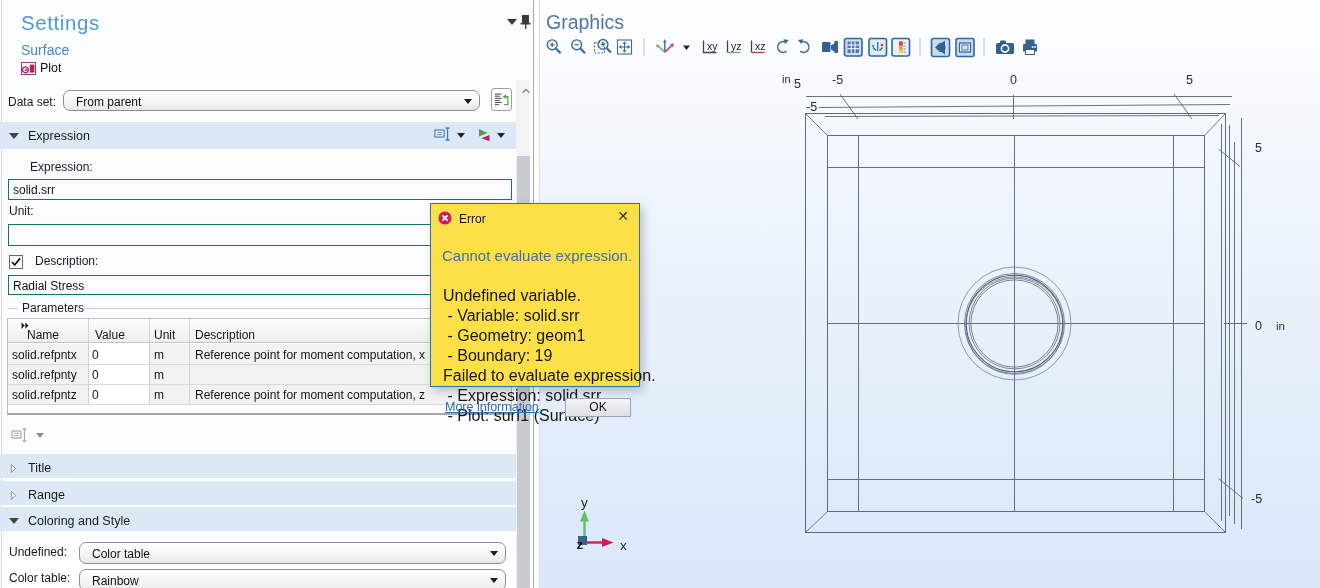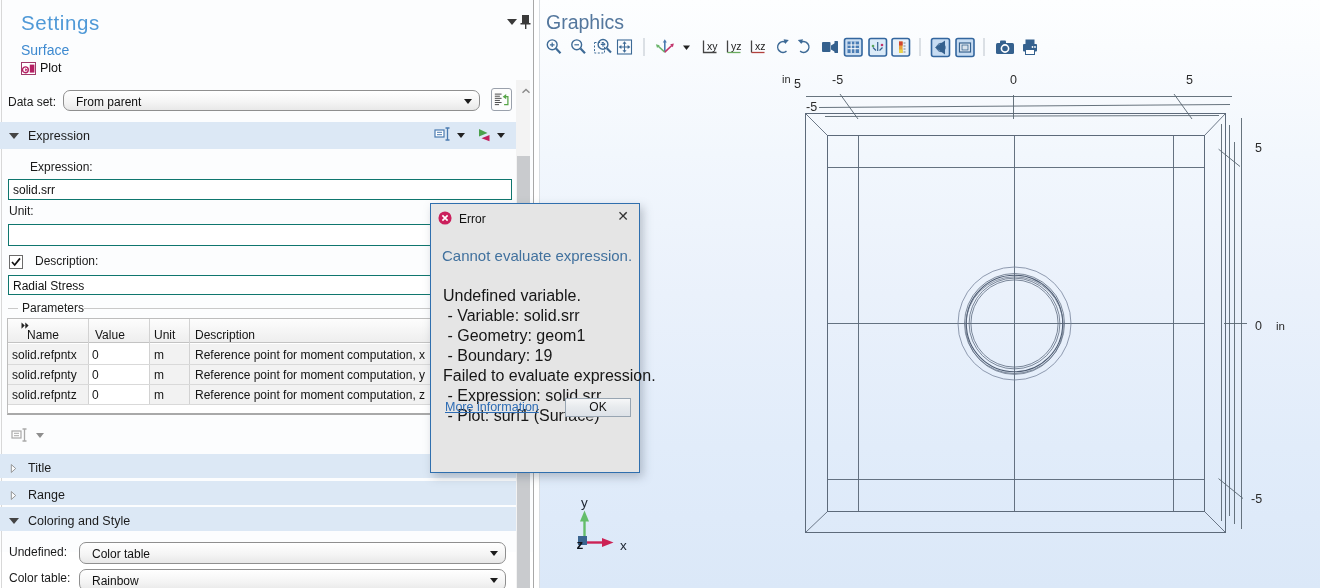--- a/index.html
+++ b/index.html
@@ -37,7 +37,7 @@
      background:linear-gradient(180deg,#fdfeff 0%,#fafcfe 8%,#f2f7fd 26%,#eaf1fb 50%,#e1ecfa 76%,#dbe8f8 100%); }
   .h-graphics { left:546px; top:11px; font-size:19.5px; color:#54779d; }
   
-  #dlg { left:430px; top:203px; width:210px; height:270px; background:#e5e5e5; border:1px solid #2f6fae; box-shadow:3px 4px 9px rgba(95,105,120,0.38); }
+  #dlg { left:430px; top:203px; width:210px; height:184px; background:#fde047; border:1px solid #2f6fae; box-shadow:3px 4px 9px rgba(95,105,120,0.38); }
   #dlg .dtitle { position:absolute; left:28px; top:8px; font-size:12px; color:#111; }
   #dlg .dclose { position:absolute; right:10px; top:4px; font-size:14px; color:#333; }
   #dlg .dhead { position:absolute; left:11px; top:42.5px; font-size:15px; color:#41719e; }

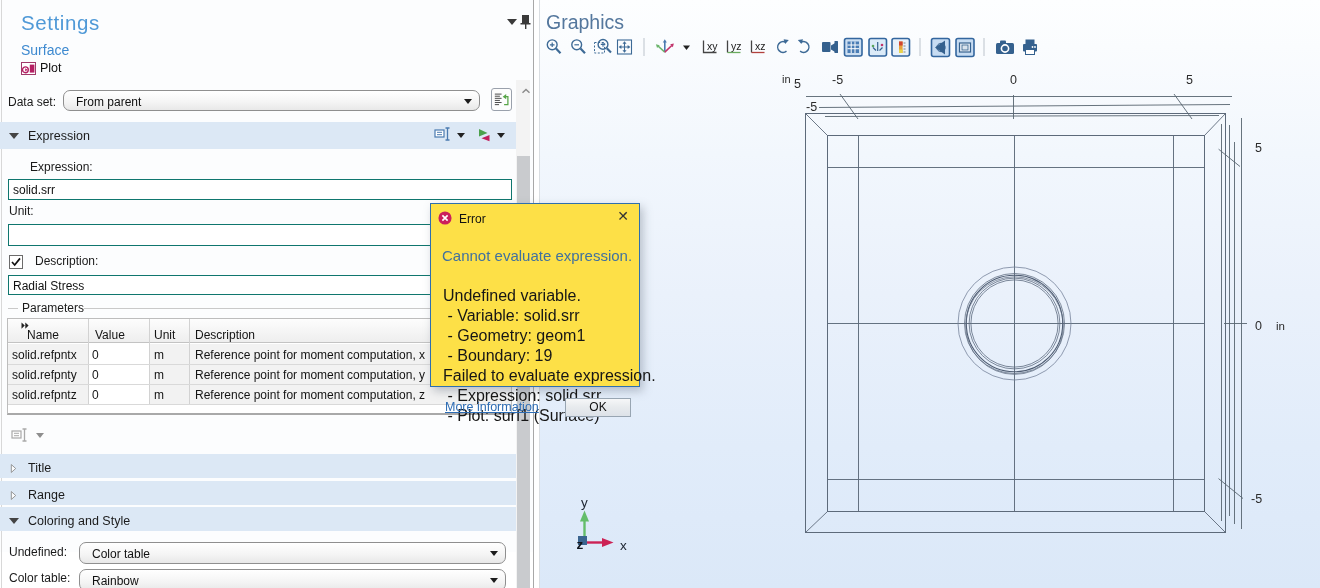--- a/index.html
+++ b/index.html
@@ -141,7 +141,6 @@
     <div class="cell" style="left:146px; top:48.5px;">m</div>
     <div class="cell" style="left:146px; top:68.5px;">m</div>
     <div class="cell" style="left:187px; top:28.5px;">Reference point for moment computation, x</div>
-    <div class="cell" style="left:187px; top:48.5px;">Reference point for moment computation, y</div>
     <div class="cell" style="left:187px; top:68.5px;">Reference point for moment computation, z</div>
   </div>
 

